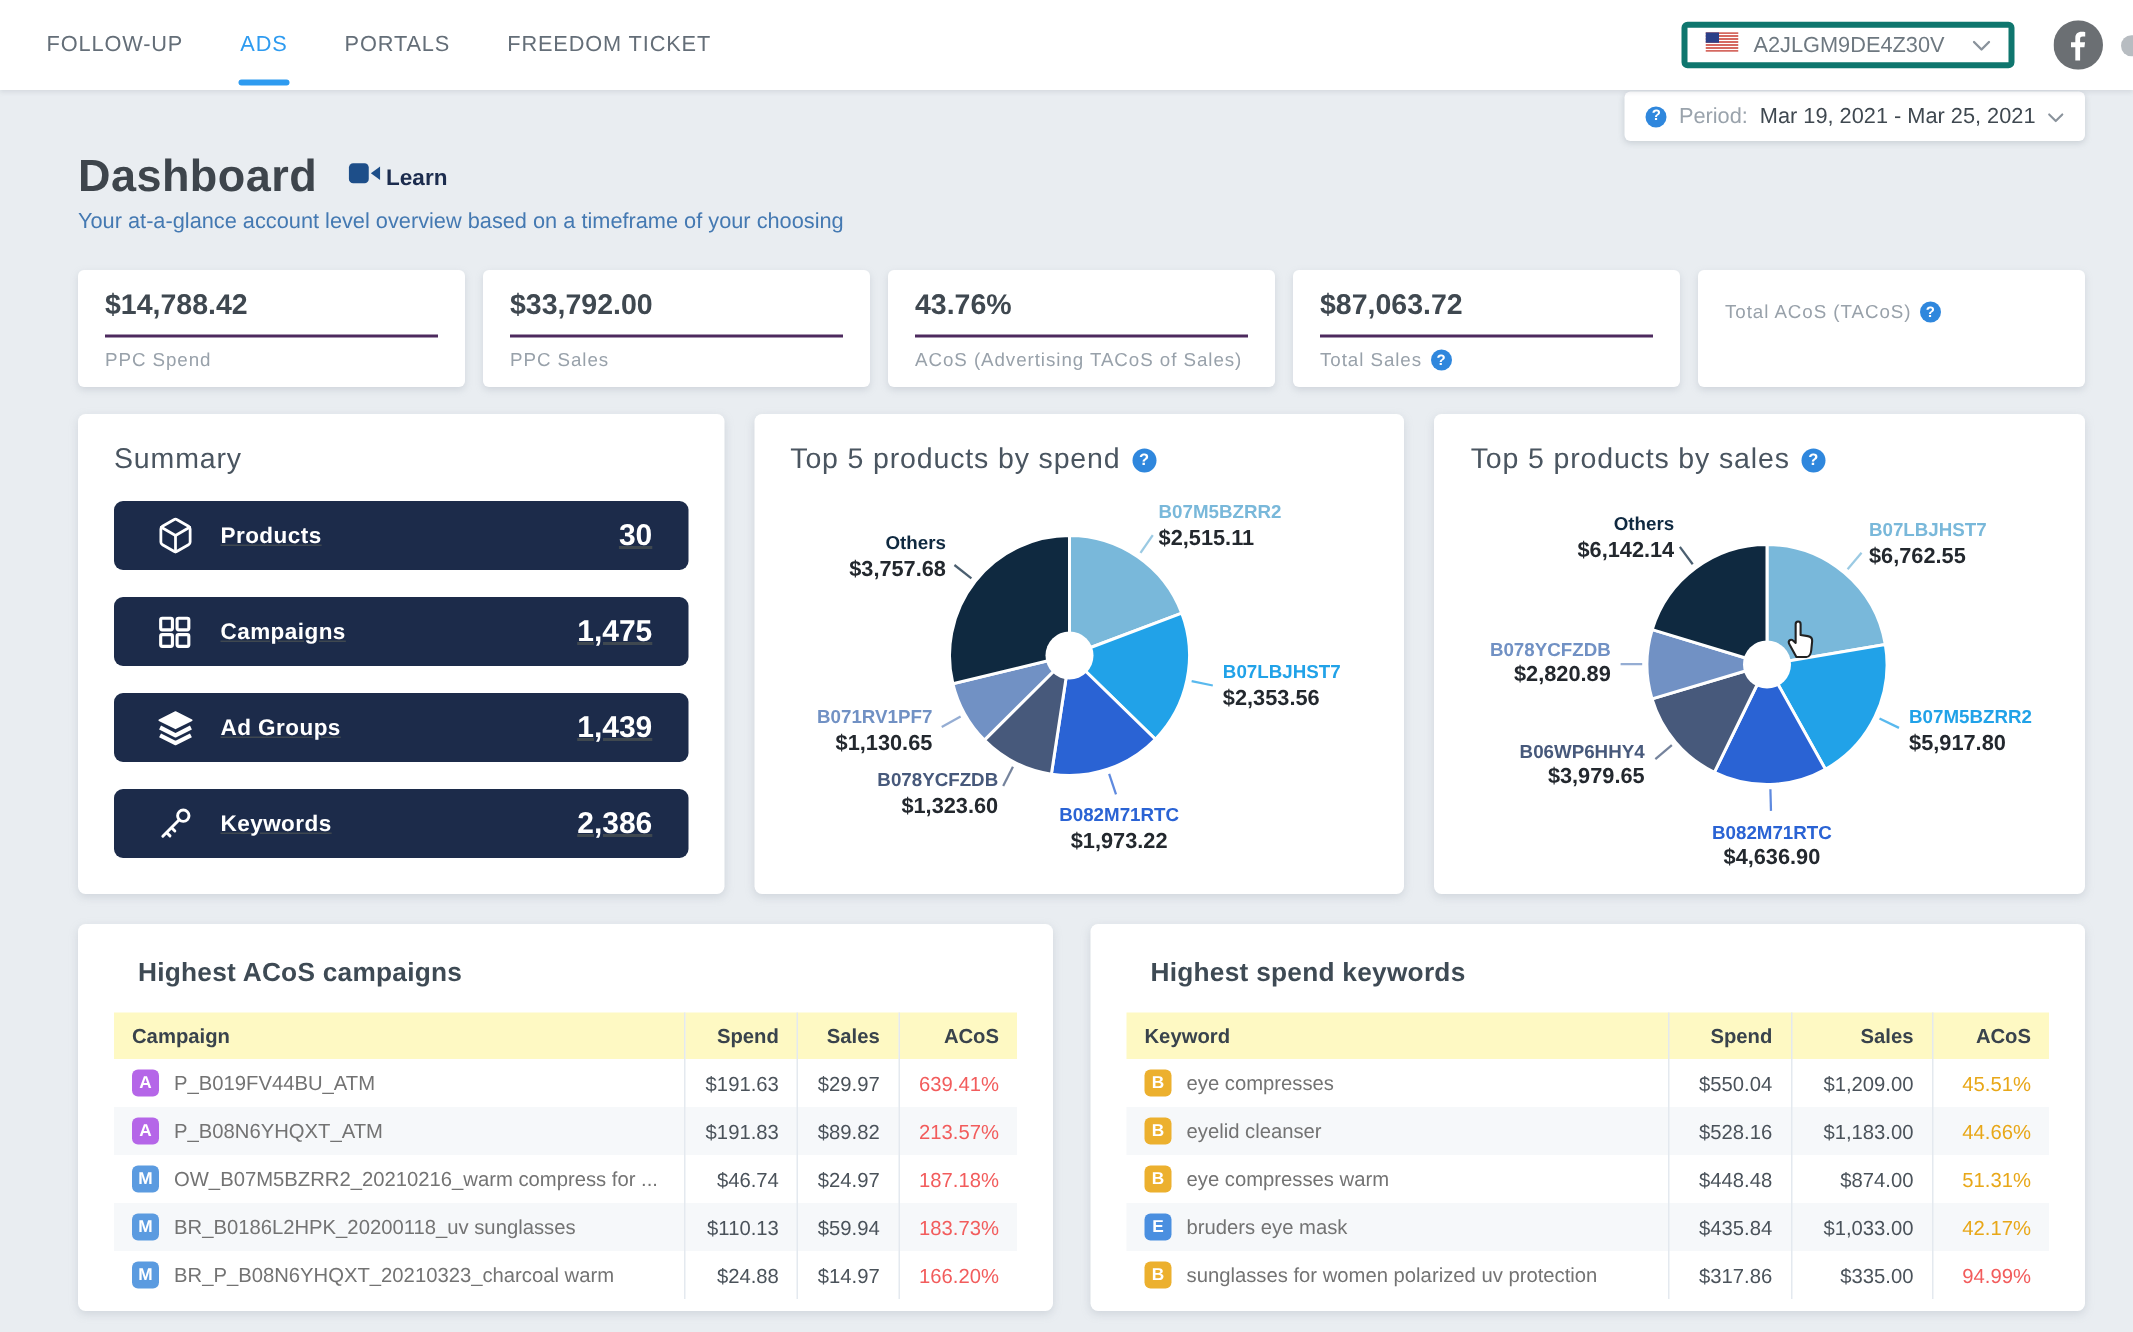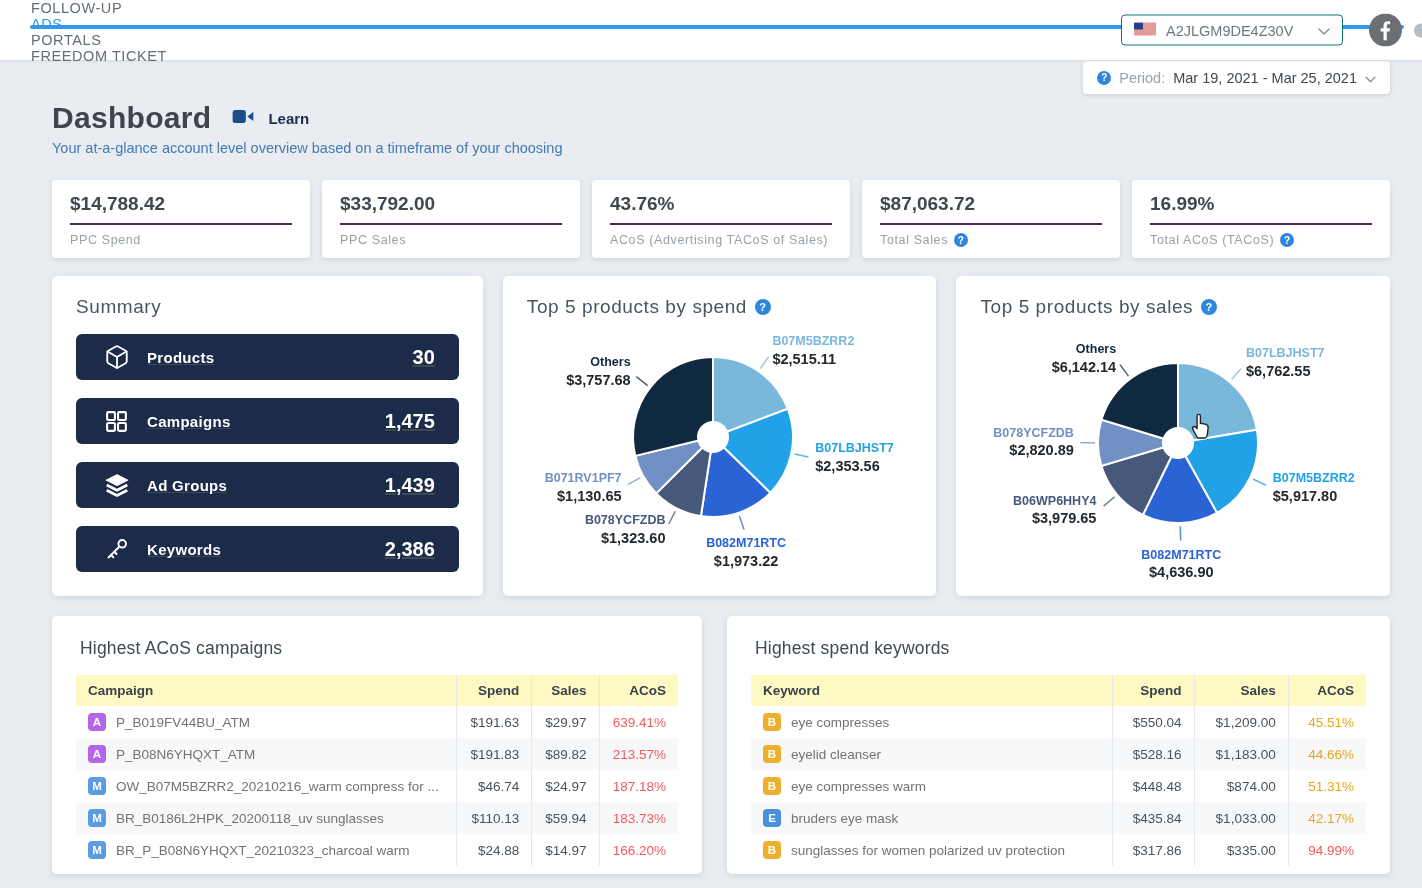--- a/index.html
+++ b/index.html
@@ -9,7 +9,7 @@
 
   
   .topbar { position:relative; height:60px; background:#fff; box-shadow:0 1px 3px rgba(150,160,170,.25); z-index:5; }
-  .nav { display:flex; align-items:stretch; height:100%; padding-left:12px;flex-direction:column; }
+  .nav { display:flex; align-items:stretch; height:100%; padding-left:12px; }
   .nav-item { position:relative; display:flex; align-items:center; padding:0 19px; font-size:14.5px; letter-spacing:.04em; color:#646e78; font-weight:500; cursor:pointer; }
   .nav-item.active { color:#2e9bf0; }
   .nav-item.active::after { content:''; position:absolute; left:18px; right:18px; bottom:3px; height:4px; border-radius:3px; background:#2e9bf0; }

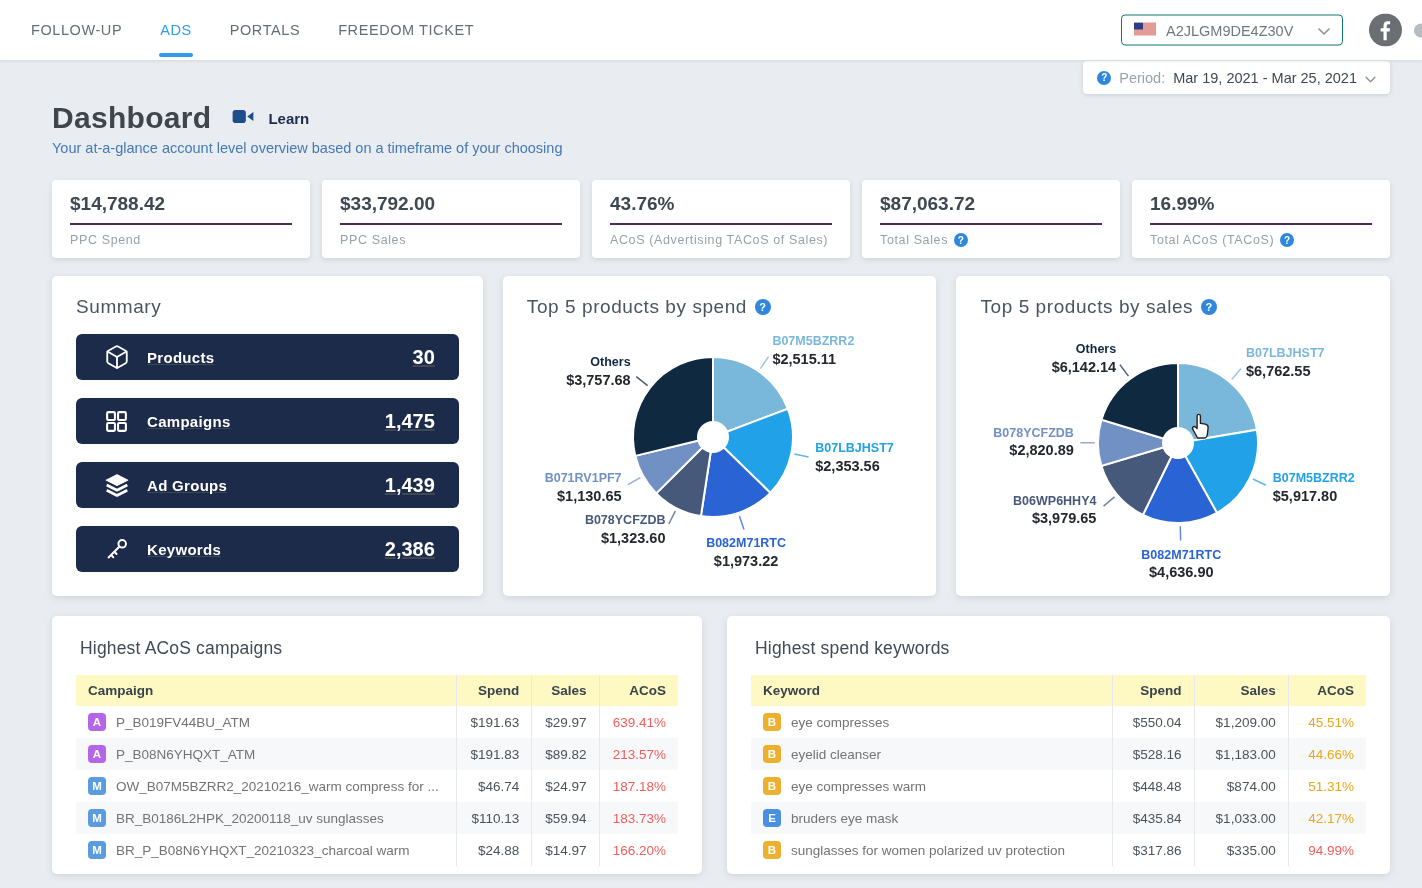--- a/index.html
+++ b/index.html
@@ -14,7 +14,7 @@
   .nav-item.active { color:#2e9bf0; }
   .nav-item.active::after { content:''; position:absolute; left:18px; right:18px; bottom:3px; height:4px; border-radius:3px; background:#2e9bf0; }
   .topbar-right { position:absolute; right:20px; top:50%; transform:translateY(-50%); display:flex; align-items:center; gap:26px; }
-  .account-select { display:flex; align-items:center; gap:10px; width:222px; height:31px; border:1px solid #0f766e; border-radius:4px; padding:0 12px; background:#fff; color:#6e7880; font-size:14.5px; cursor:pointer; }
+  .account-select { display:flex; align-items:center; gap:10px; width:222px; height:31px; border:4px solid #0f766e; border-radius:4px; padding:0 12px; background:#fff; color:#6e7880; font-size:14.5px; cursor:pointer; }
   .account-select .acct-label { flex:1; }
   .fb-circle { width:33px; height:33px; }
   .edge-dot { position:absolute; right:-26px; top:50%; transform:translateY(-50%); width:14px; height:14px; border-radius:50%; background:#b7bcc1; }

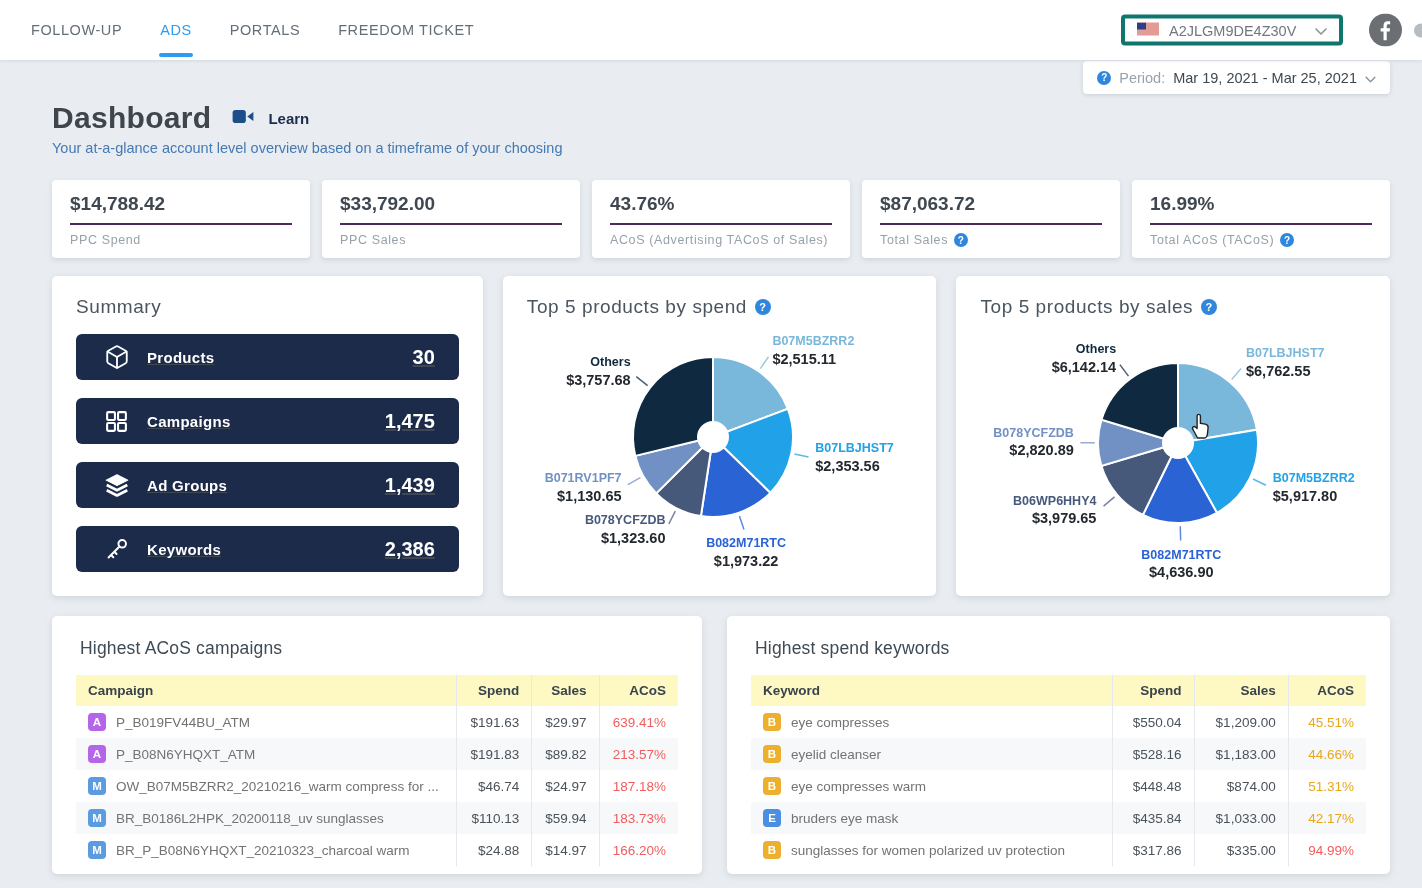--- a/index.html
+++ b/index.html
@@ -23,7 +23,7 @@
   main { position:relative; padding:38px 32px 0 52px; }
   .title-row { display:flex; align-items:center; height:40px; }
   h1 { font-size:30px; font-weight:700; color:#3e454c; letter-spacing:.01em; }
-  .learn { display:flex; align-items:center; gap:13px; margin-left:20px; cursor:pointer; }
+  .learn { display:flex; align-items:center; gap:2px; margin-left:20px; cursor:pointer; }
   .learn-label { font-size:15px; font-weight:700; color:#1c2c4e; }
   .subtitle { height:22px; margin-top:2px; margin-bottom:18px; font-size:14.5px; color:#4479b2; }
 

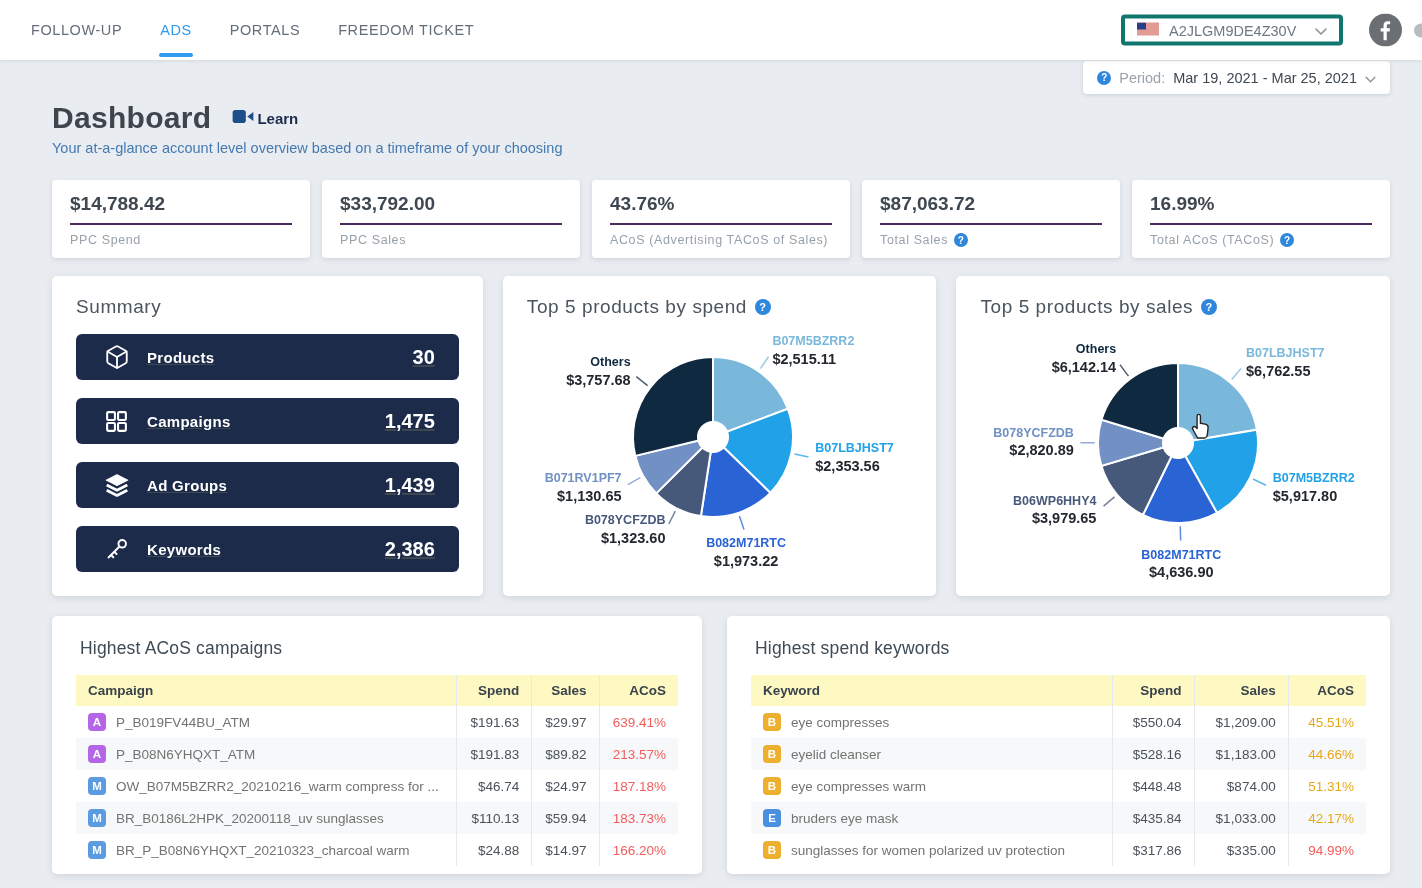--- a/index.html
+++ b/index.html
@@ -181,7 +181,6 @@
   </article>
 
   <article class="stat-card">
-    <div class="stat-value">16.99%</div>
     <div class="stat-label">
             <span class="lbl">Total ACoS (TACoS)</span>
             <span class="help-icon small">?</span>

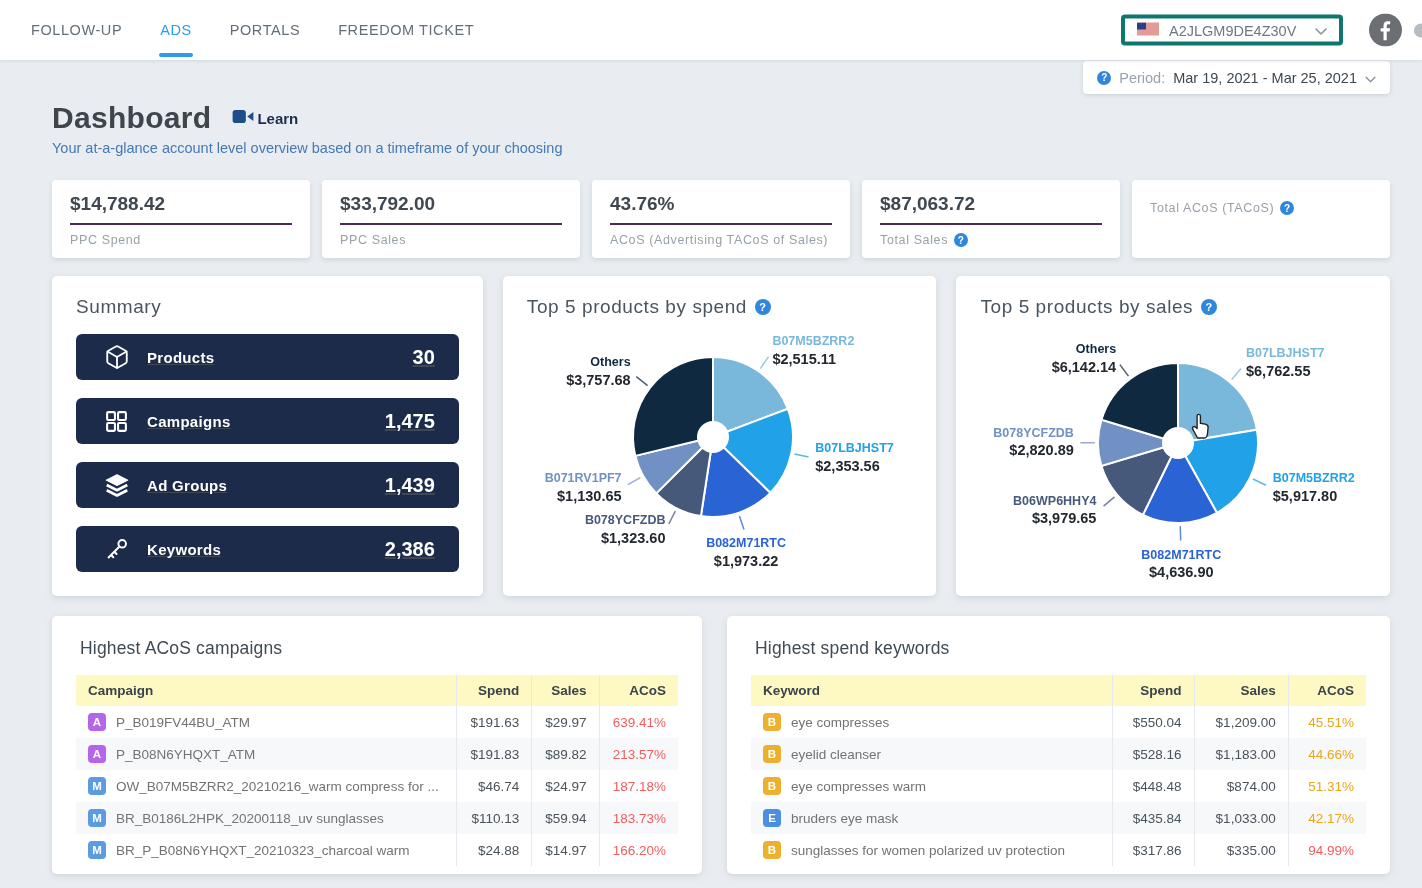--- a/index.html
+++ b/index.html
@@ -65,7 +65,7 @@
   .table-card { height:258px; padding:18px 24px; }
   .table-card.campaigns { width:650px; }
   .table-card.keywords { width:663px; }
-  .table-title { font-size:17.5px; color:#3e4a54; font-weight:400; letter-spacing:.01em; margin:4px 4px 16px; }
+  .table-title { font-size:17.5px; color:#3e4a54; font-weight:700; letter-spacing:.01em; margin:4px 16px 16px; }
   table { width:100%; border-collapse:collapse; font-size:13.5px; }
   thead th { background:#fef9c3; color:#39434c; font-weight:600; text-align:right; padding:8px 12px; }
   thead th:first-child { text-align:left; }

